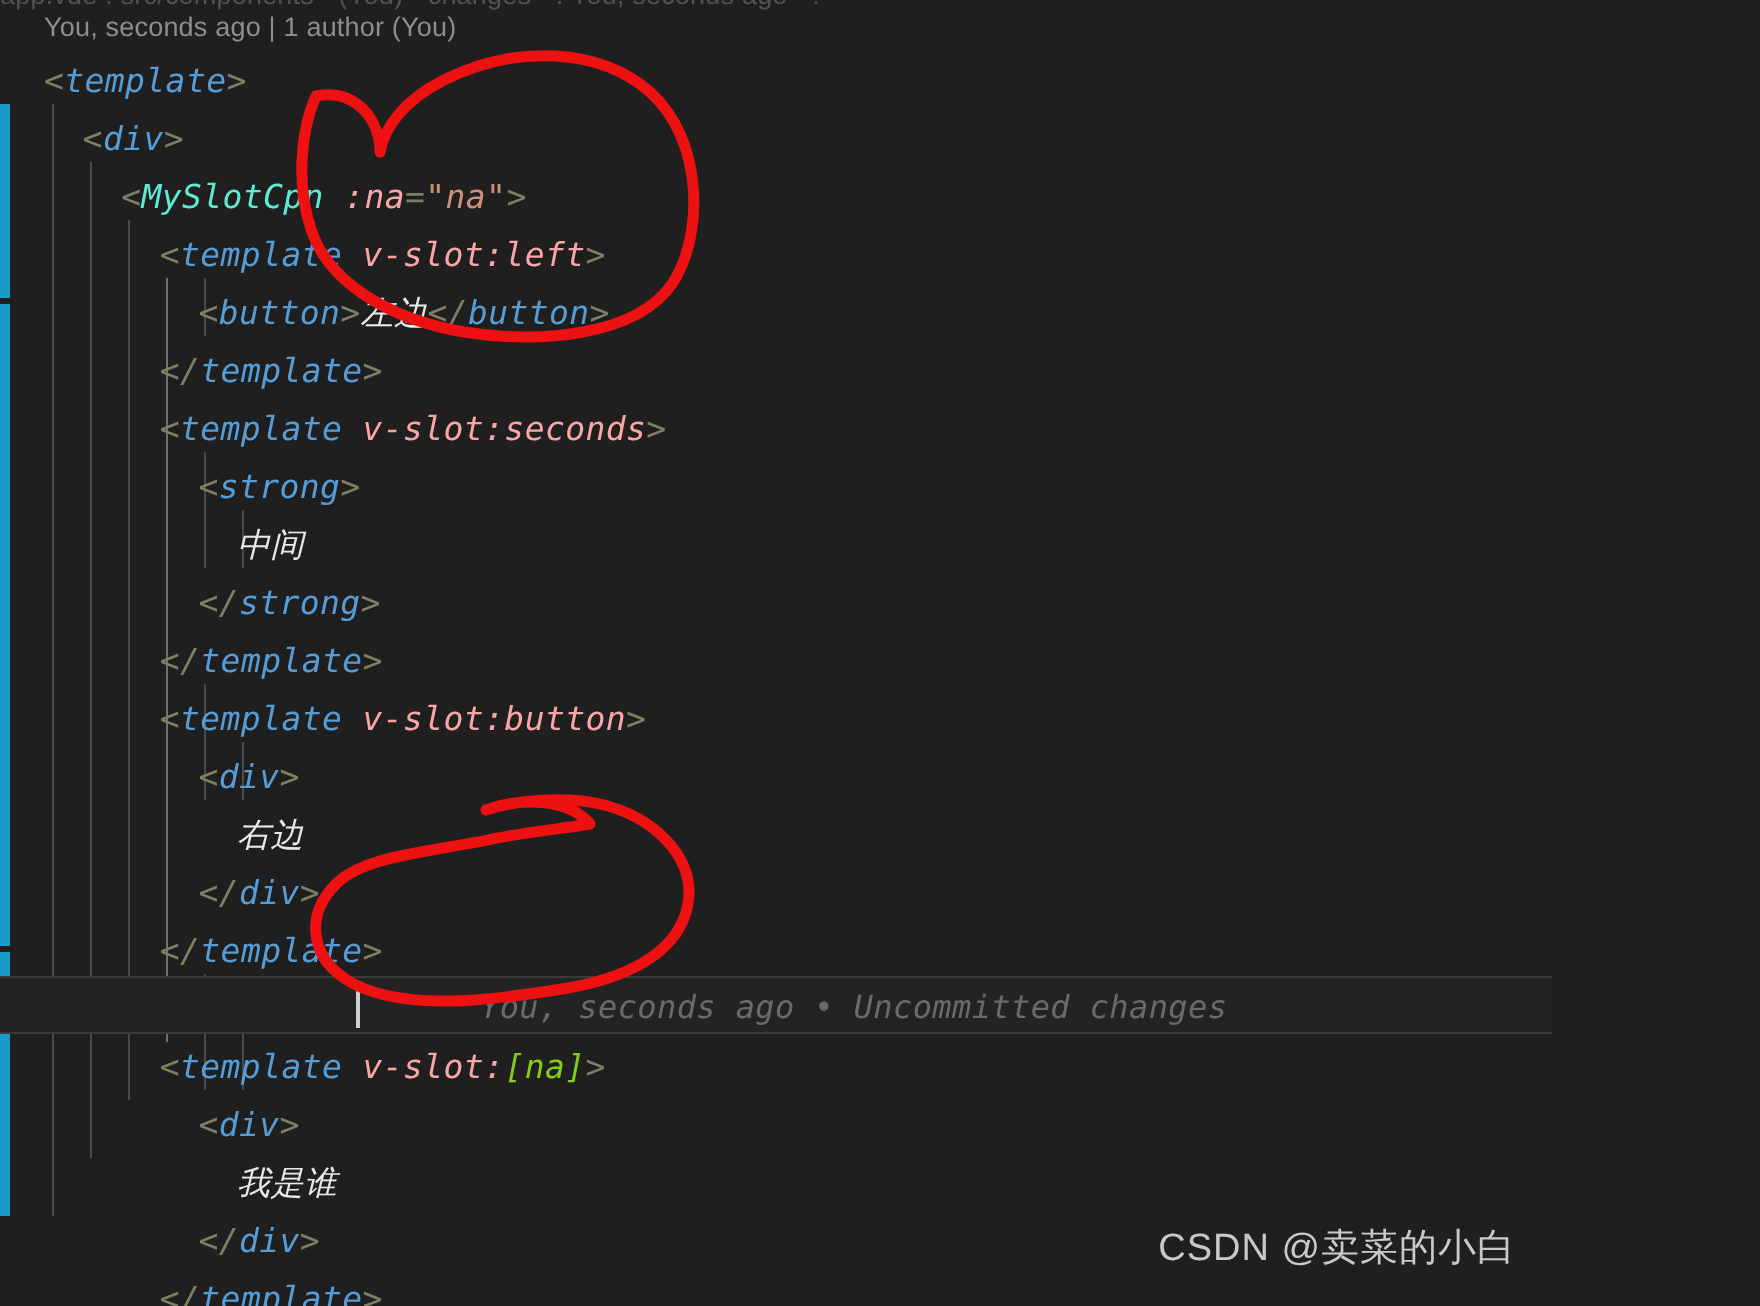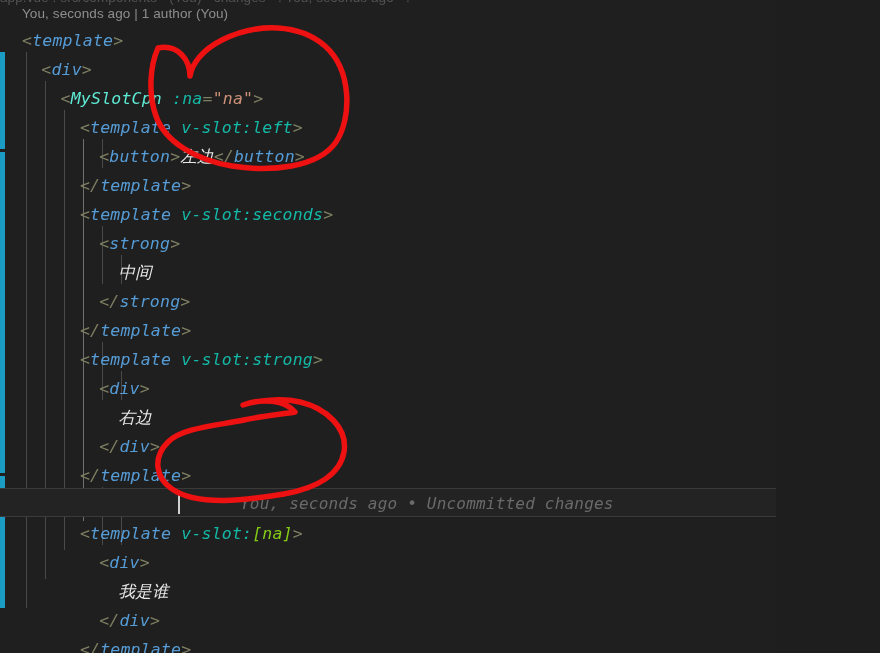--- a/index.html
+++ b/index.html
@@ -93,7 +93,7 @@
   .t-punc   { color: #7f7f63; }
   .t-tag    { color: #569cd6; }
   .t-comp   { color: #5eead4; }
-  .t-attr   { color: #14b8a6; }
+  .t-attr   { color: #fca5a5; }
   .t-attrv  { color: #ce9178; }
   .t-text   { color: #e8e8e8; }
   .t-brk    { color: #84cc16; }

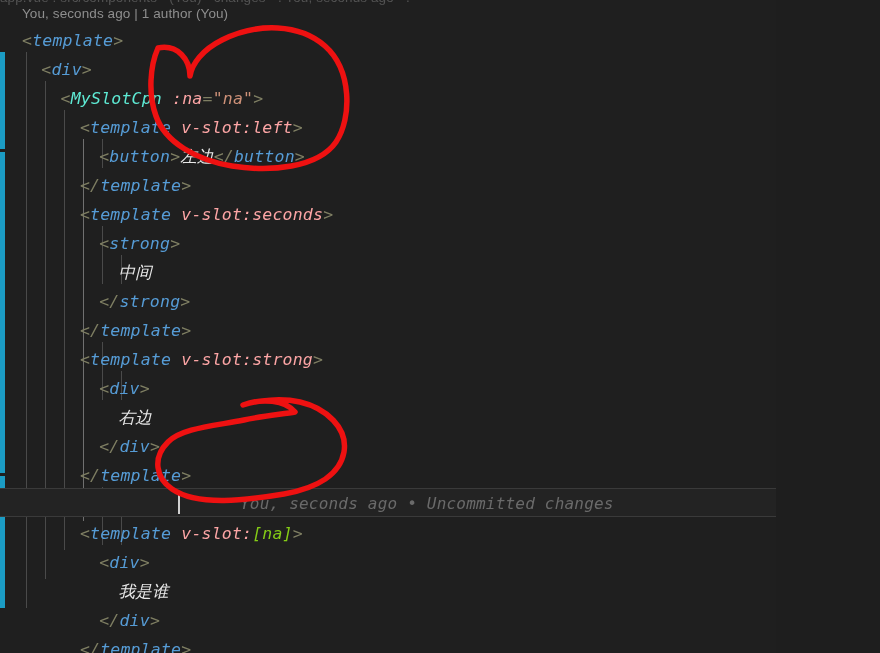--- a/index.html
+++ b/index.html
@@ -188,7 +188,7 @@
         <div class="code-line" style="top: 232px; padding-left: 118.5px;"><span class="t-text">中间</span></div>
         <div class="code-line" style="top: 261px; padding-left: 99.2px;"><span class="t-punc">&lt;/</span><span class="t-tag">strong</span><span class="t-punc">&gt;</span></div>
         <div class="code-line" style="top: 290px; padding-left: 79.9px;"><span class="t-punc">&lt;/</span><span class="t-tag">template</span><span class="t-punc">&gt;</span></div>
-        <div class="code-line" style="top: 319px; padding-left: 79.9px;"><span class="t-punc">&lt;</span><span class="t-tag">template</span><span> </span><span class="t-attr">v-slot:strong</span><span class="t-punc">&gt;</span></div>
+        <div class="code-line" style="top: 319px; padding-left: 79.9px;"><span class="t-punc">&lt;</span><span class="t-tag">template</span><span> </span><span class="t-attr">v-slot:button</span><span class="t-punc">&gt;</span></div>
         <div class="code-line" style="top: 348px; padding-left: 99.2px;"><span class="t-punc">&lt;</span><span class="t-tag">div</span><span class="t-punc">&gt;</span></div>
         <div class="code-line" style="top: 377px; padding-left: 118.5px;"><span class="t-text">右边</span></div>
         <div class="code-line" style="top: 406px; padding-left: 99.2px;"><span class="t-punc">&lt;/</span><span class="t-tag">div</span><span class="t-punc">&gt;</span></div>

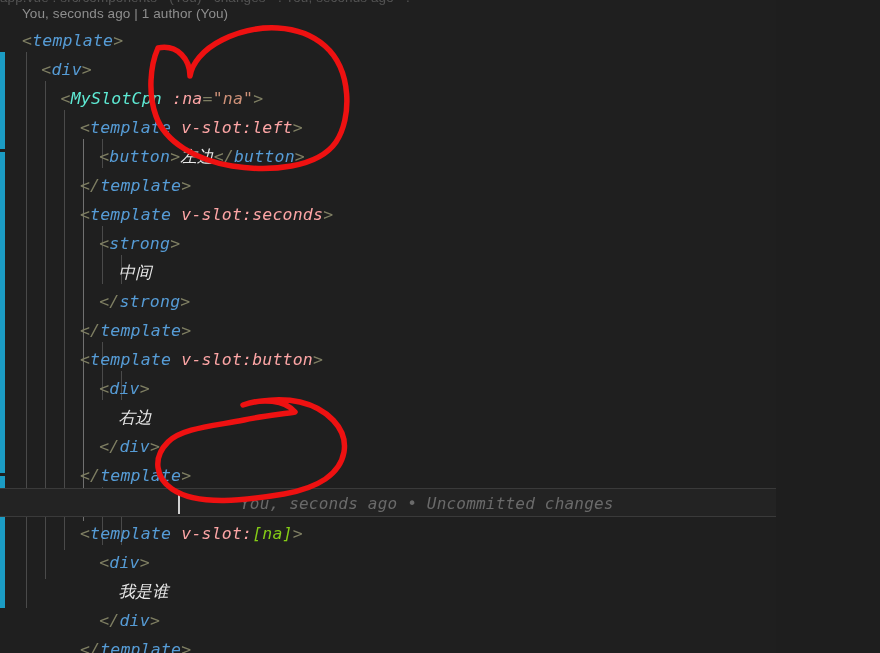--- a/index.html
+++ b/index.html
@@ -227,6 +227,7 @@
              C 282,398 258,400 243,405 Z" fill="none" stroke="#ee1111" stroke-width="5.5" stroke-linecap="round" stroke-linejoin="round"></path>
   </svg>
 
+  <div class="watermark">CSDN @卖菜的小白</div>
 
 </div>
 

